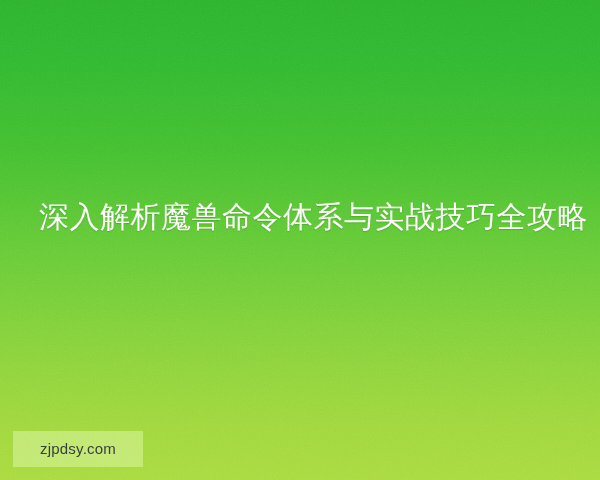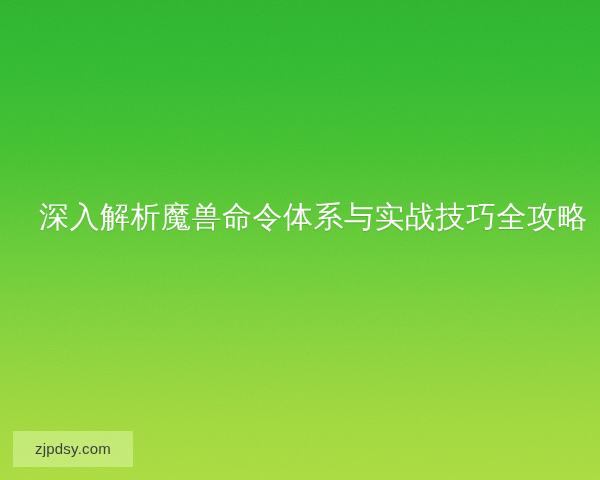--- a/index.html
+++ b/index.html
@@ -70,7 +70,7 @@
     position: absolute;
     left: 13px;
     top: 431px;
-    width: 120px;
+    width: 130px;
     height: 36px;
     background: rgba(235, 255, 190, 0.42);
     display: flex;

